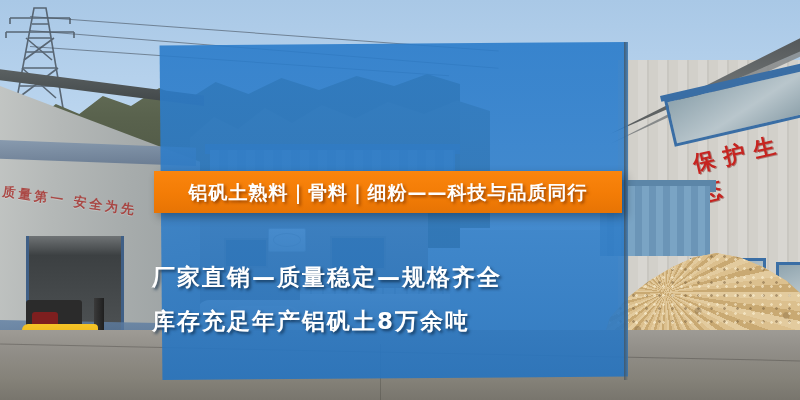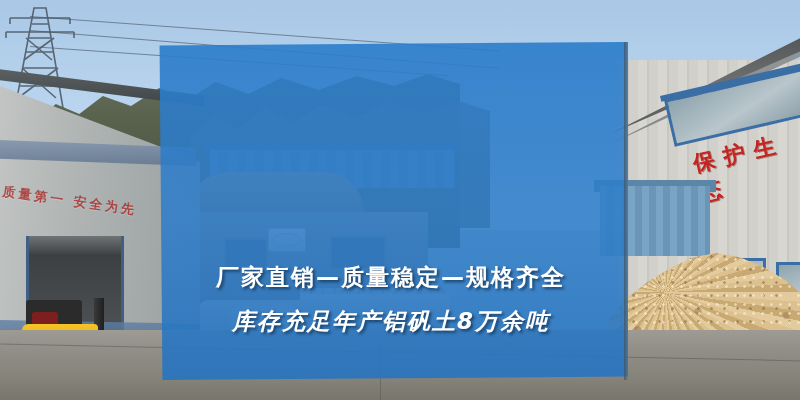--- a/index.html
+++ b/index.html
@@ -254,6 +254,9 @@
   <div class="panelEdge"></div>
 
 
+  <div class="obar">
+    <span>铝矾土熟料｜骨料｜细粉——科技与品质同行</span>
+  </div>
 
   <div class="sub1">厂家直销—质量稳定—规格齐全</div>
   <div class="sub2">库存充足年产铝矾土8万余吨</div>

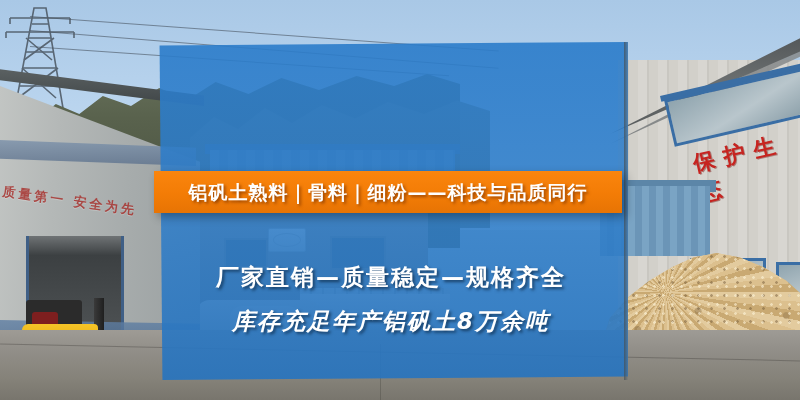--- a/index.html
+++ b/index.html
@@ -166,7 +166,7 @@
     text-shadow:2px 2px 3px rgba(120,48,0,.70);
   }
   .sub1,.sub2{
-    position:absolute;left:152px;width:478px;text-align:center;color:#ffffff;
+    position:absolute;left:152px;width:478px;text-align:left;color:#ffffff;
     font-size:23px;font-weight:bold;letter-spacing:2px;
     text-shadow:2px 2px 3px rgba(12,40,70,.75);
   }

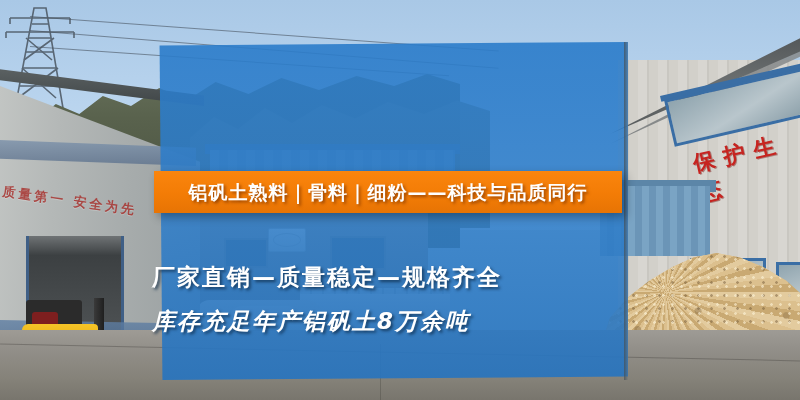--- a/index.html
+++ b/index.html
@@ -171,7 +171,7 @@
     text-shadow:2px 2px 3px rgba(12,40,70,.75);
   }
   .sub1{top:262px;}
-  .sub2{top:306px;font-style:italic;}
+  .sub2{top:306px;}
 </style>
 </head>
 <body>

